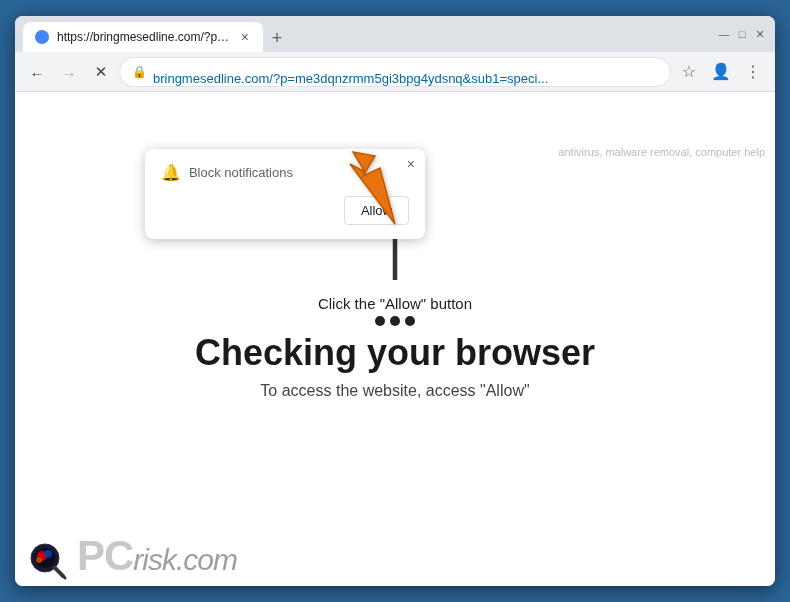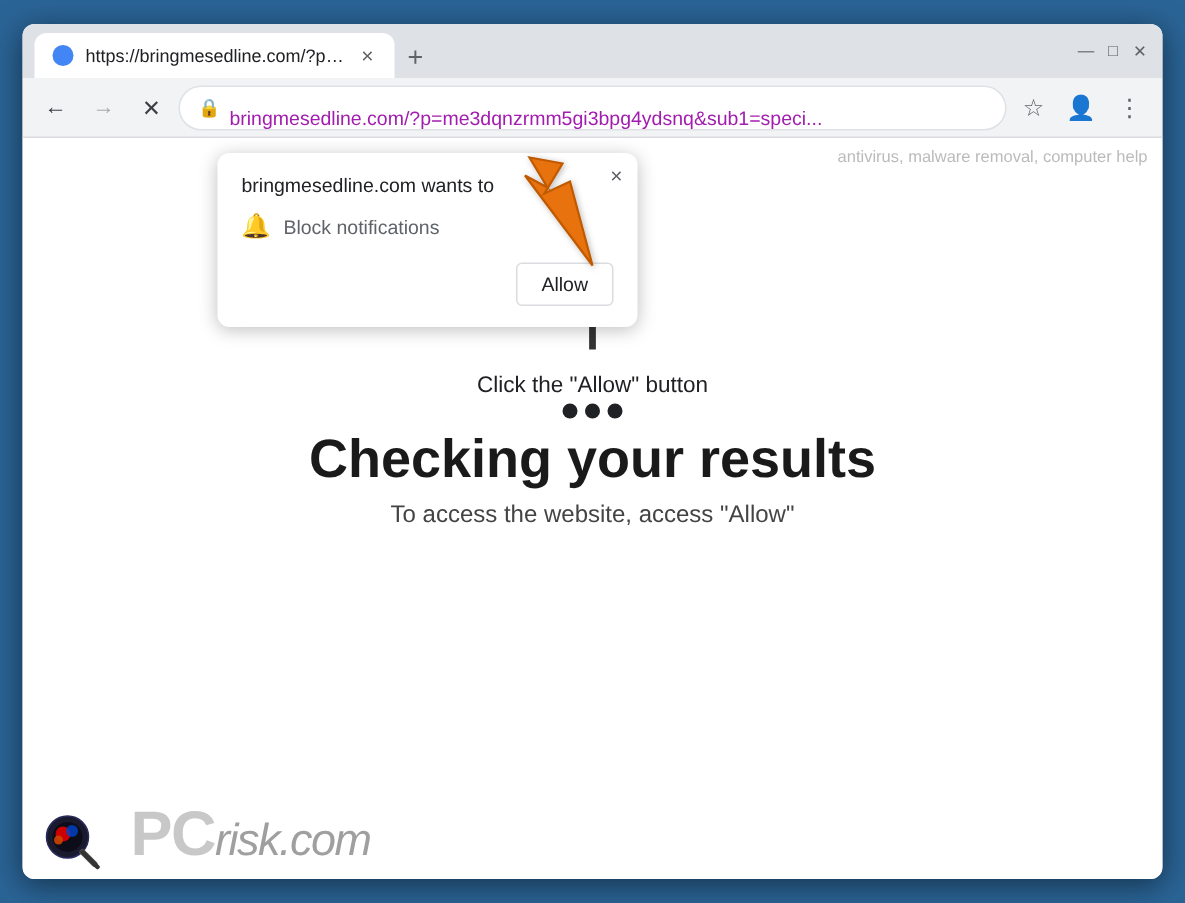--- a/index.html
+++ b/index.html
@@ -142,7 +142,7 @@
       text-overflow: ellipsis;
       white-space: nowrap;
       font-size: 13px;
-      color: #a21caf;
+      color: #0369a1;
       margin-top: 14px;
     }
     .star-icon, .profile-icon, .menu-icon {

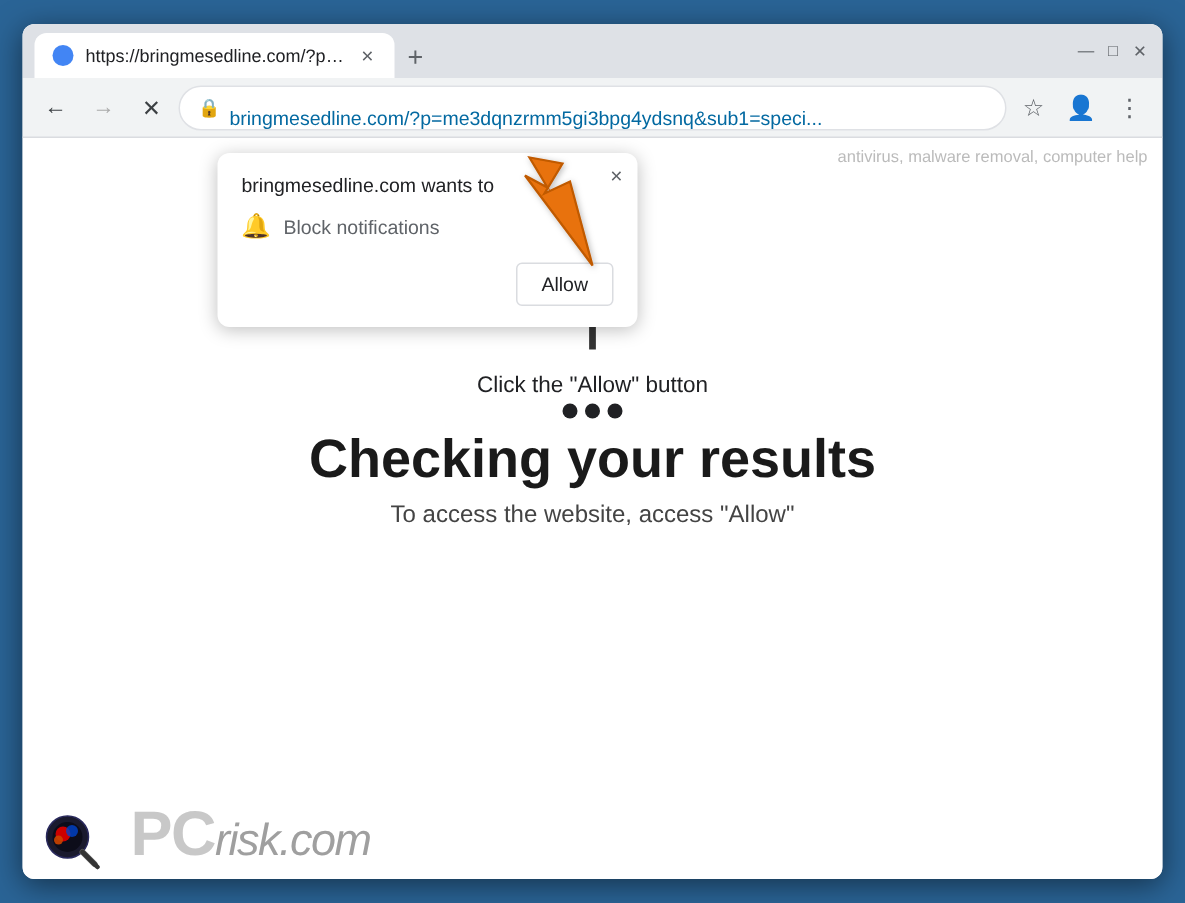--- a/index.html
+++ b/index.html
@@ -162,6 +162,7 @@
       background: #fff;
       position: relative;
       overflow: hidden;
+      margin-top: 47px;
     }
     
     .notification-popup {

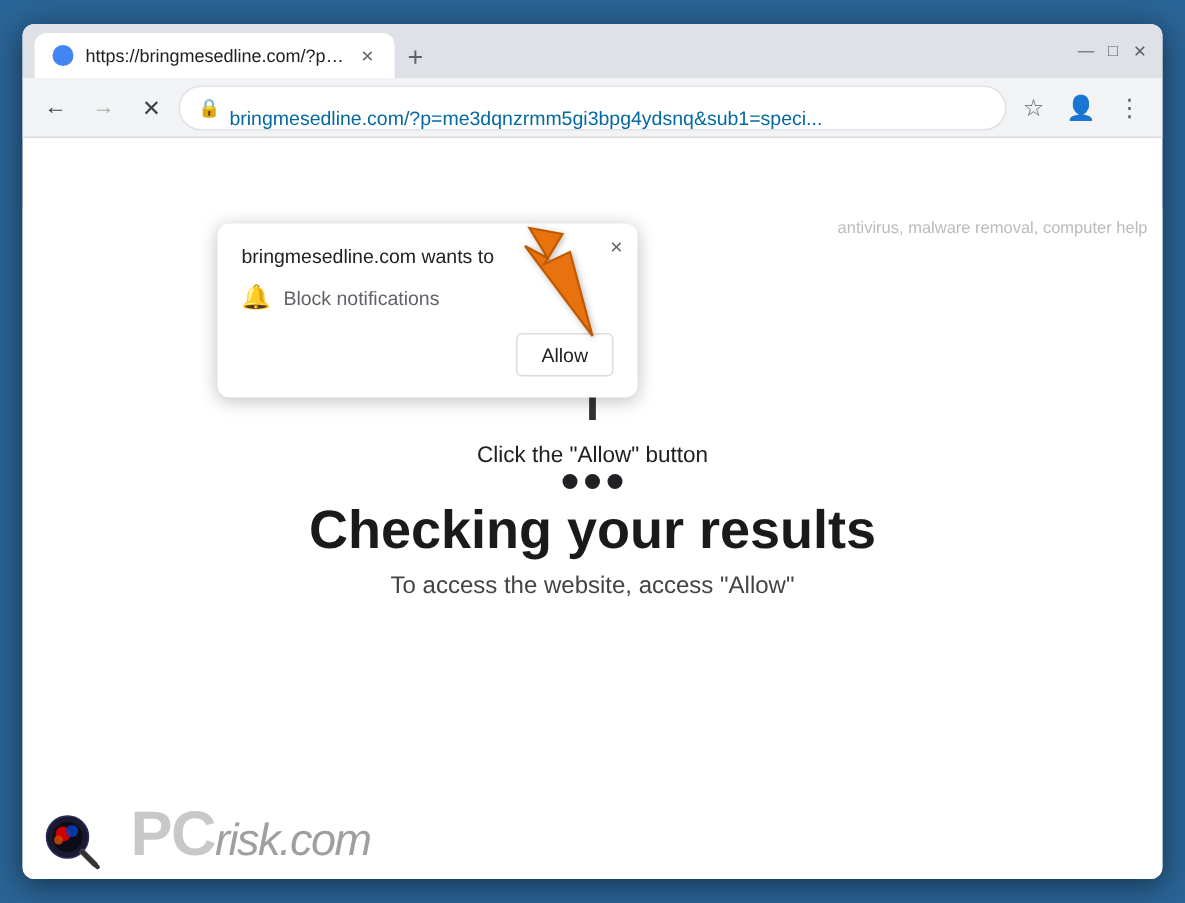--- a/index.html
+++ b/index.html
@@ -354,7 +354,6 @@
 
     <div class="notification-popup">
       <div class="popup-close">×</div>
-      <div class="popup-title">bringmesedline.com wants to</div>
       <div class="popup-notification-row">
         <span class="bell-icon">🔔</span>
         <span>Block notifications</span>

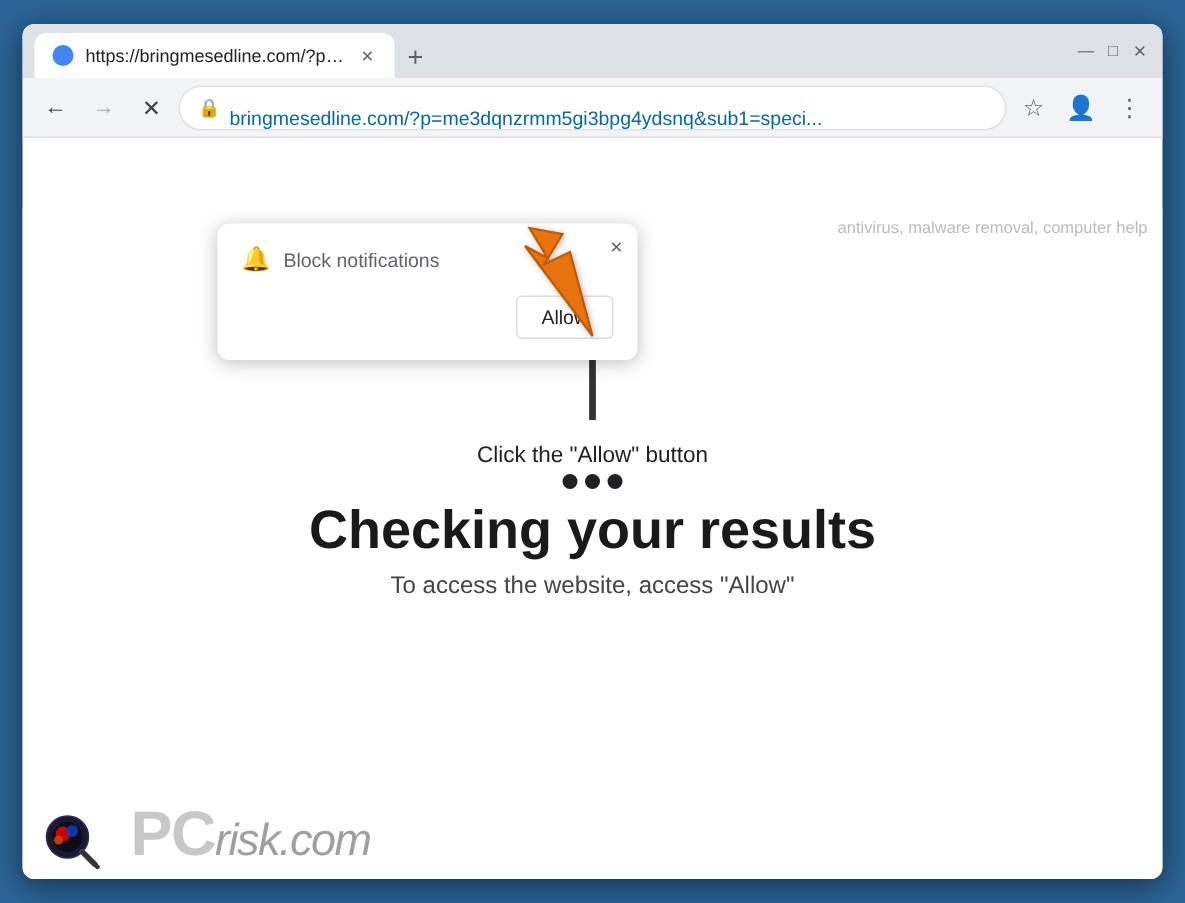--- a/index.html
+++ b/index.html
@@ -391,7 +391,7 @@
           <div class="dot"></div>
           <div class="dot"></div>
         </div>
-        <div class="main-heading">Checking your results</div>
+        <div class="main-heading">Checking your browser</div>
         <div class="sub-text">To access the website, access "Allow"</div>
       </div>
     </div>

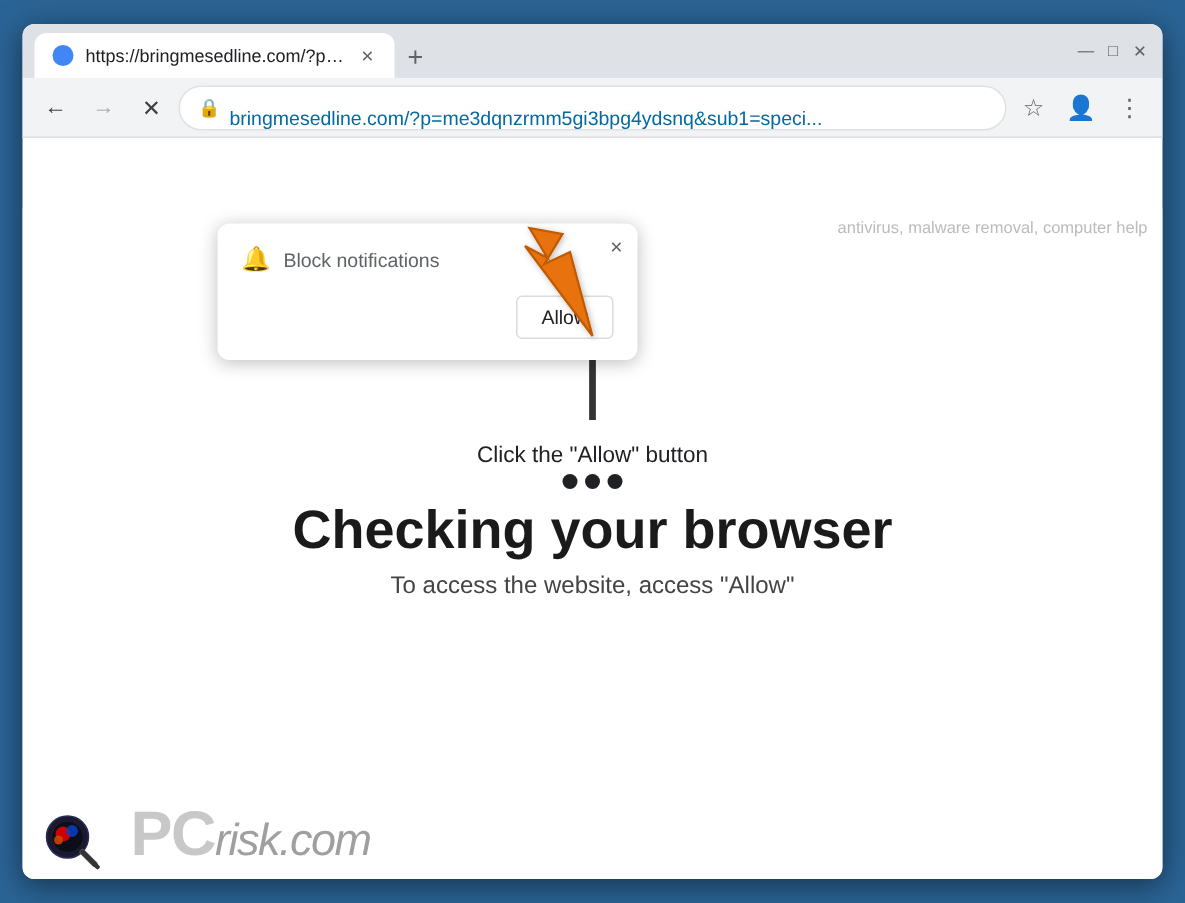--- a/index.html
+++ b/index.html
@@ -276,7 +276,7 @@
       left: 10px;
       display: flex;
       align-items: flex-end;
-      gap: 14px;
+      gap: 4px;
     }
     .pc-icon {
       width: 48px;

